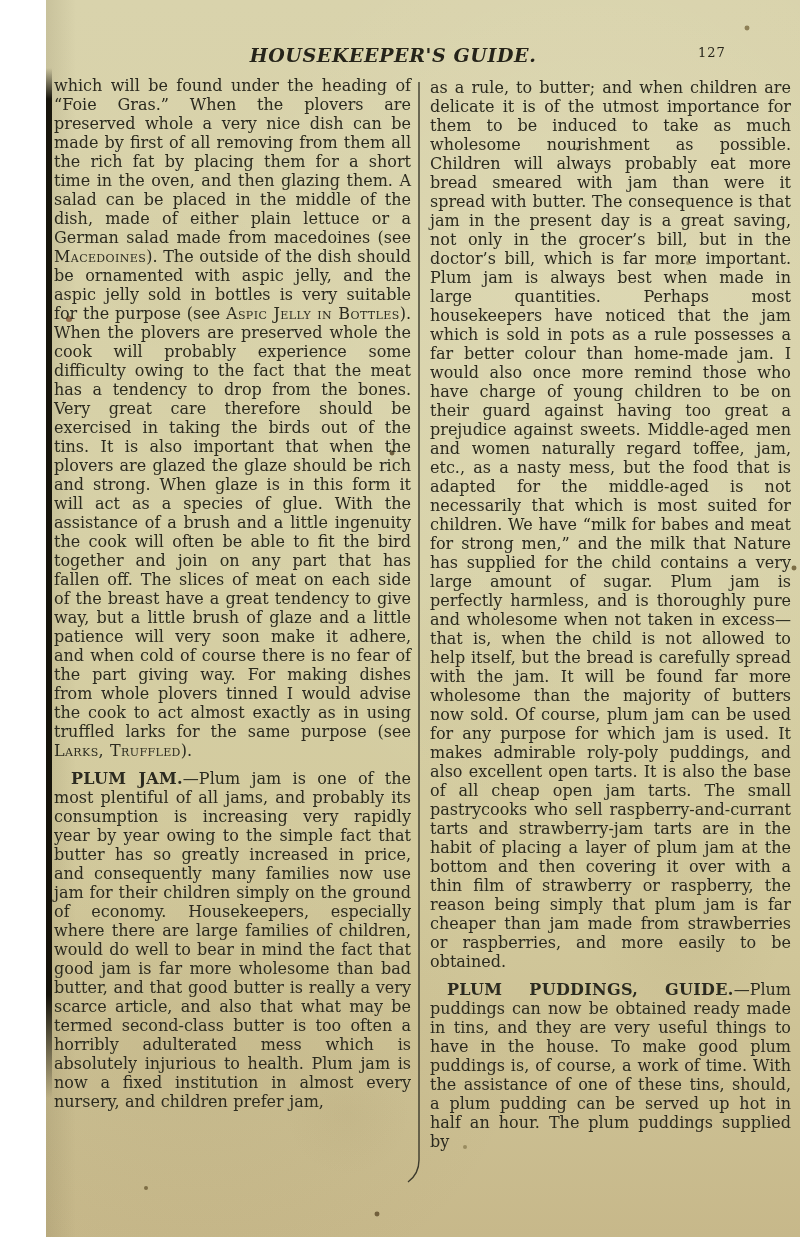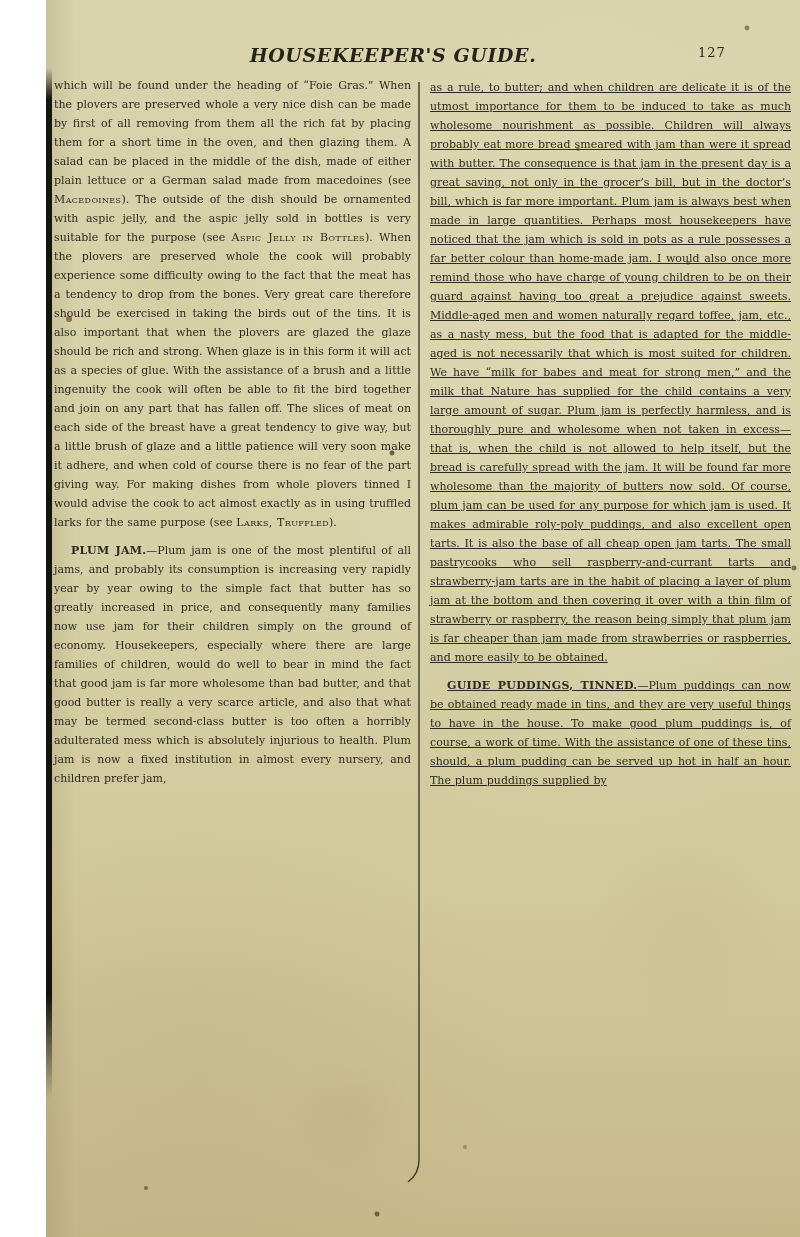--- a/index.html
+++ b/index.html
@@ -58,7 +58,7 @@
   }
   .col {
     position: absolute;
-    font-size: 11px; line-height: 19px; color: #2b2a1f;
+    font-size: 16px; line-height: 19px; color: #2b2a1f;
     text-align: justify; word-spacing: 0.4px;
     hyphens: auto; -webkit-hyphens: auto;
   }

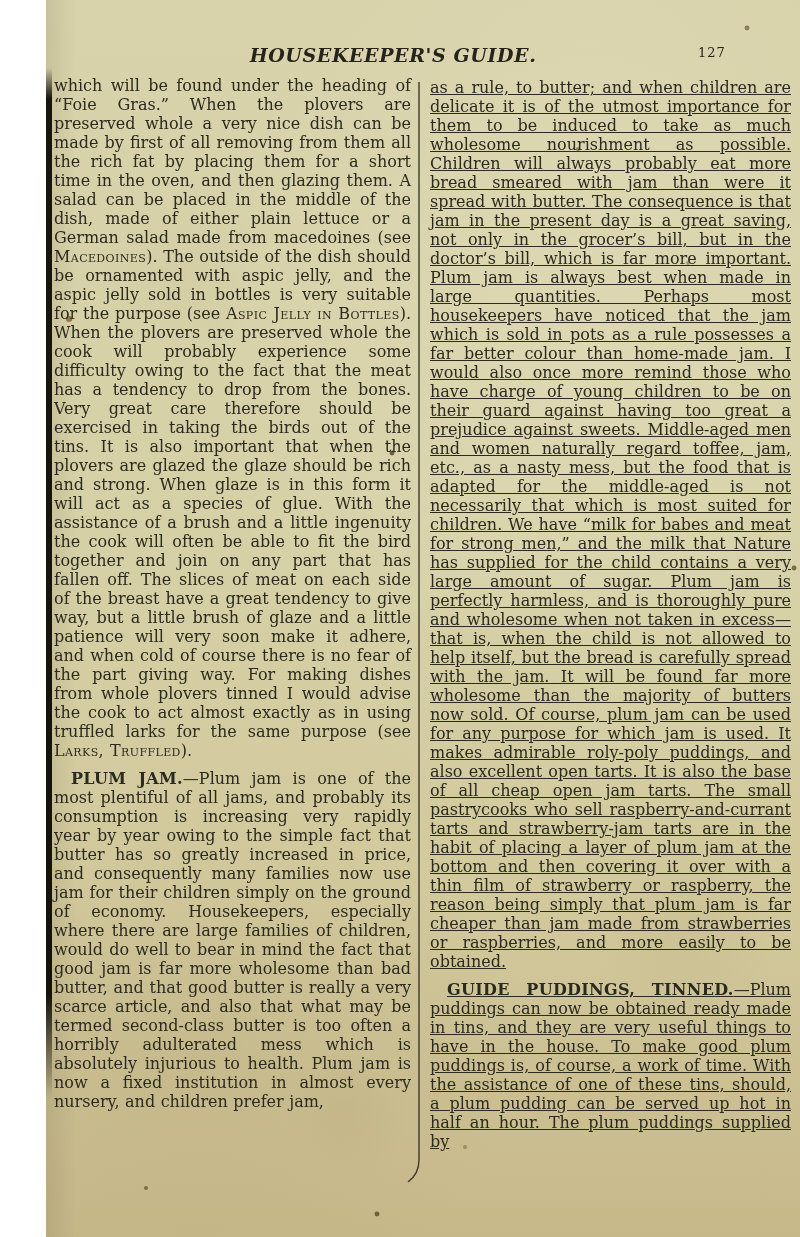--- a/index.html
+++ b/index.html
@@ -63,7 +63,7 @@
     hyphens: auto; -webkit-hyphens: auto;
   }
   .col-left  { left: 8px;   top: 76px; width: 357px; }
-  .col-right { left: 384px; top: 78px; width: 361px; text-decoration: underline; }
+  .col-right { left: 384px; top: 78px; width: 361px; }
   .col p { margin: 0; }
   .col p.indent { margin-top: 9px; text-indent: 17px; }
   .seg-bold { font-weight: bold; letter-spacing: 0.3px; }

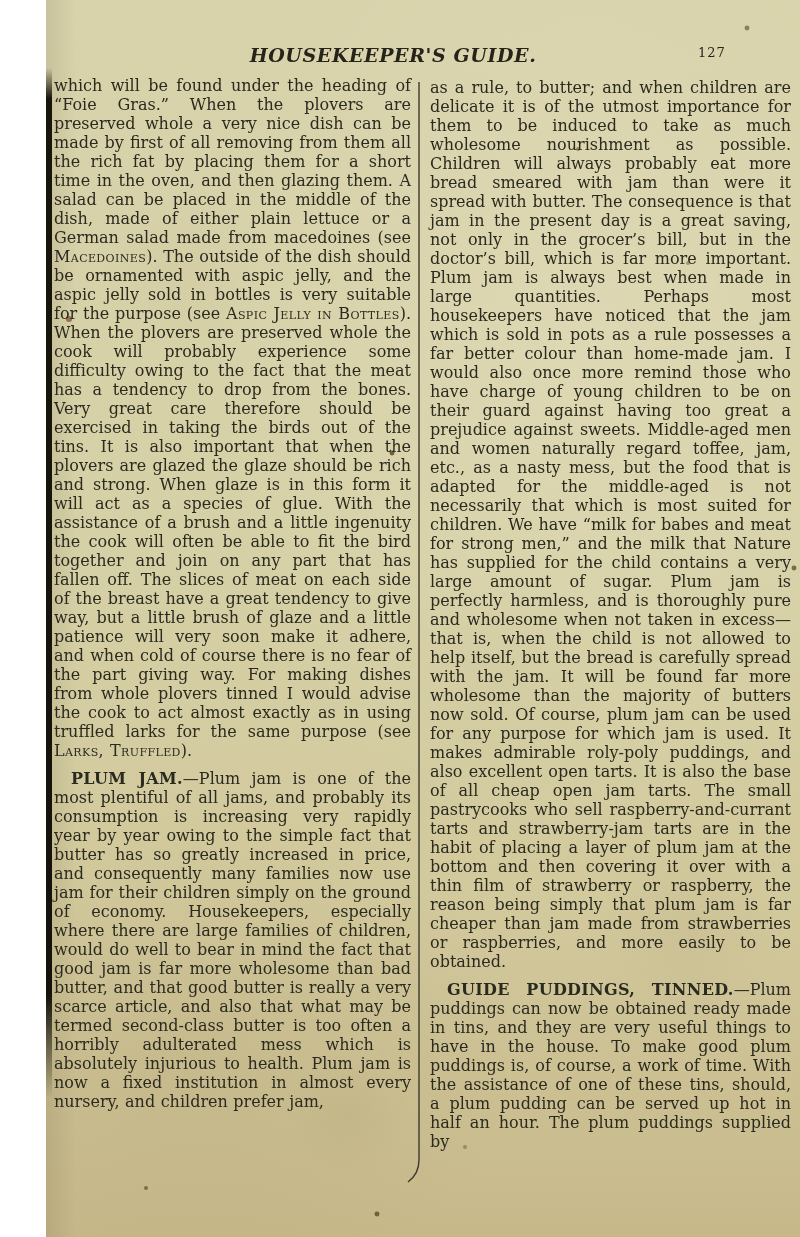--- a/index.html
+++ b/index.html
@@ -93,7 +93,7 @@
     </div>
   <div class="col col-right">
       <p class=""><span>as a rule, to butter; and when children are delicate it is of the utmost importance for them to be induced to take as much wholesome nourishment as possible. Children will always probably eat more bread smeared with jam than were it spread with butter. The consequence is that jam in the present day is a great saving, not only in the grocer’s bill, but in the doctor’s bill, which is far more important. Plum jam is always best when made in large quantities. Perhaps most housekeepers have noticed that the jam which is sold in pots as a rule possesses a far better colour than home-made jam. I would also once more remind those who have charge of young children to be on their guard against having too great a prejudice against sweets. Middle-aged men and women naturally regard toffee, jam, etc., as a nasty mess, but the food that is adapted for the middle-aged is not necessarily that which is most suited for children. We have “milk for babes and meat for strong men,” and the milk that Nature has supplied for the child contains a very large amount of sugar. Plum jam is perfectly harmless, and is thoroughly pure and wholesome when not taken in excess—that is, when the child is not allowed to help itself, but the bread is carefully spread with the jam. It will be found far more wholesome than the majority of butters now sold. Of course, plum jam can be used for any purpose for which jam is used. It makes admirable roly-poly puddings, and also excellent open tarts. It is also the base of all cheap open jam tarts. The small pastrycooks who sell raspberry-and-currant tarts and strawberry-jam tarts are in the habit of placing a layer of plum jam at the bottom and then covering it over with a thin film of strawberry or raspberry, the reason being simply that plum jam is far cheaper than jam made from strawberries or raspberries, and more easily to be obtained.</span></p>
-      <p class="indent"><span class="seg-bold">GUIDE PUDDINGS, TINNED.</span><span>—Plum puddings can now be obtained ready made in tins, and they are very useful things to have in the house. To make good plum puddings is, of course, a work of time. With the assistance of one of these tins, should, a plum pudding can be served up hot in half an hour. The plum puddings supplied by</span></p>
+      <p class="indent"><span class="seg-bold">PLUM PUDDINGS, GUIDE.</span><span>—Plum puddings can now be obtained ready made in tins, and they are very useful things to have in the house. To make good plum puddings is, of course, a work of time. With the assistance of one of these tins, should, a plum pudding can be served up hot in half an hour. The plum puddings supplied by</span></p>
     </div>
 </div>
 

